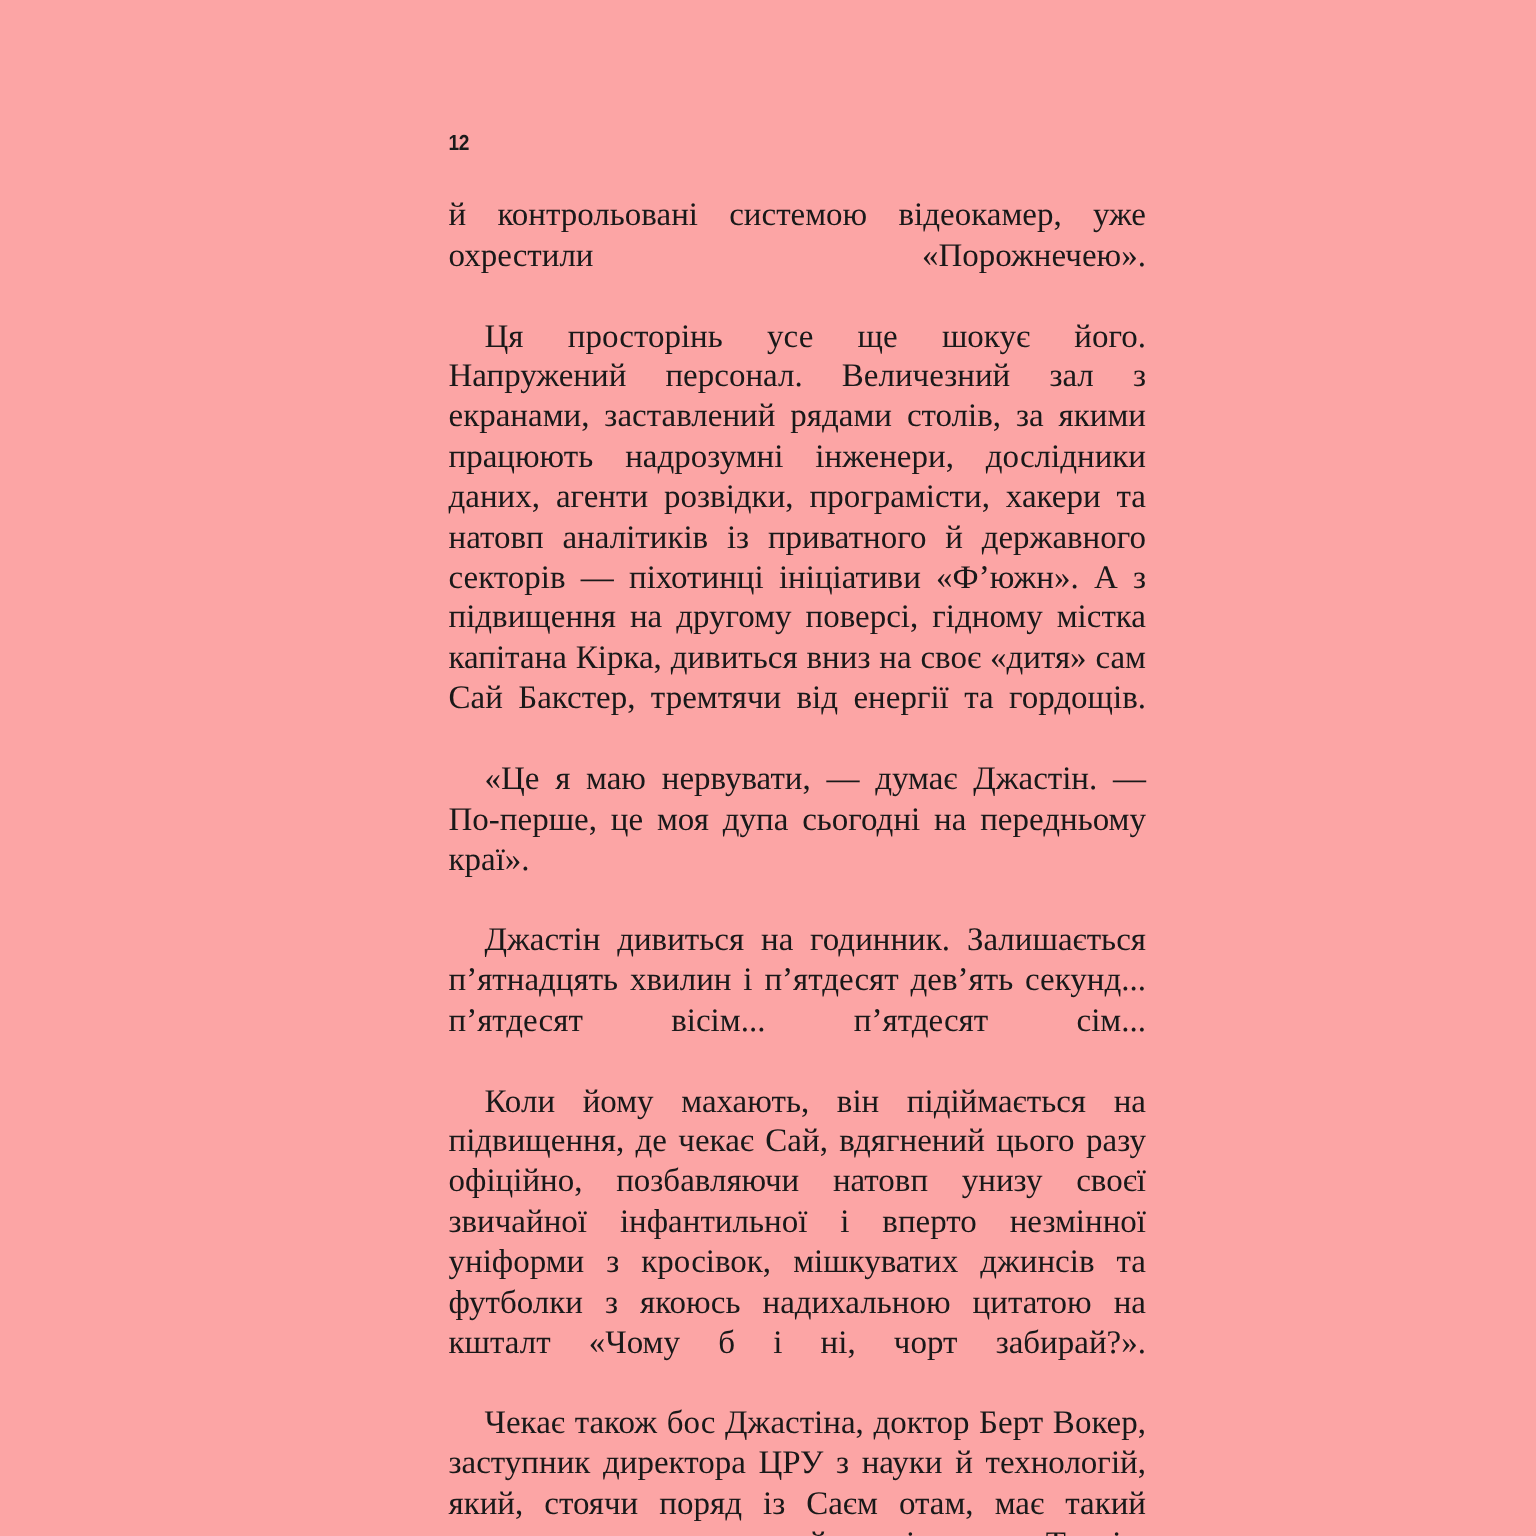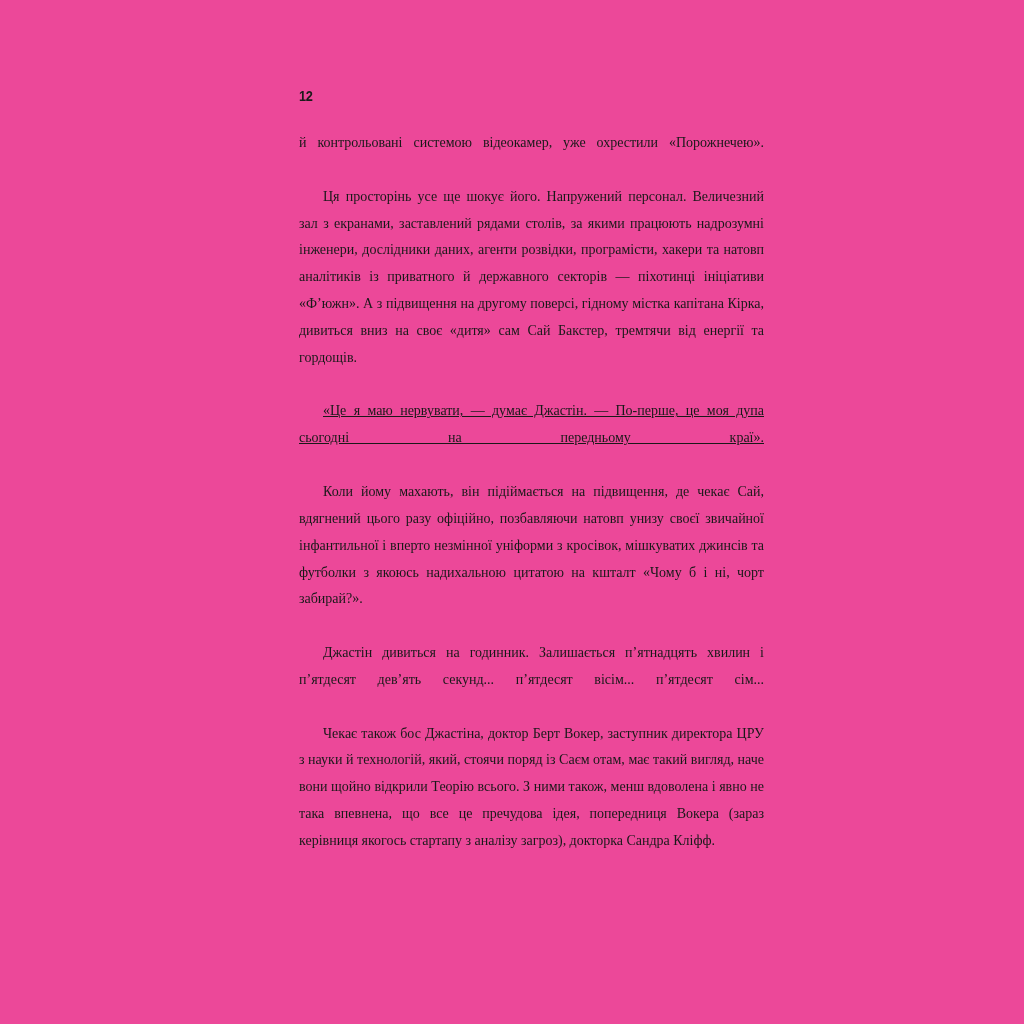--- a/index.html
+++ b/index.html
@@ -81,7 +81,7 @@
 </head>
 <body>
 
-<div class="page" style="background: #ec4899;">
+<div class="page" style="background: #fca5a5;">
 
   <div class="folio-zone">
     <span class="folio">12</span>

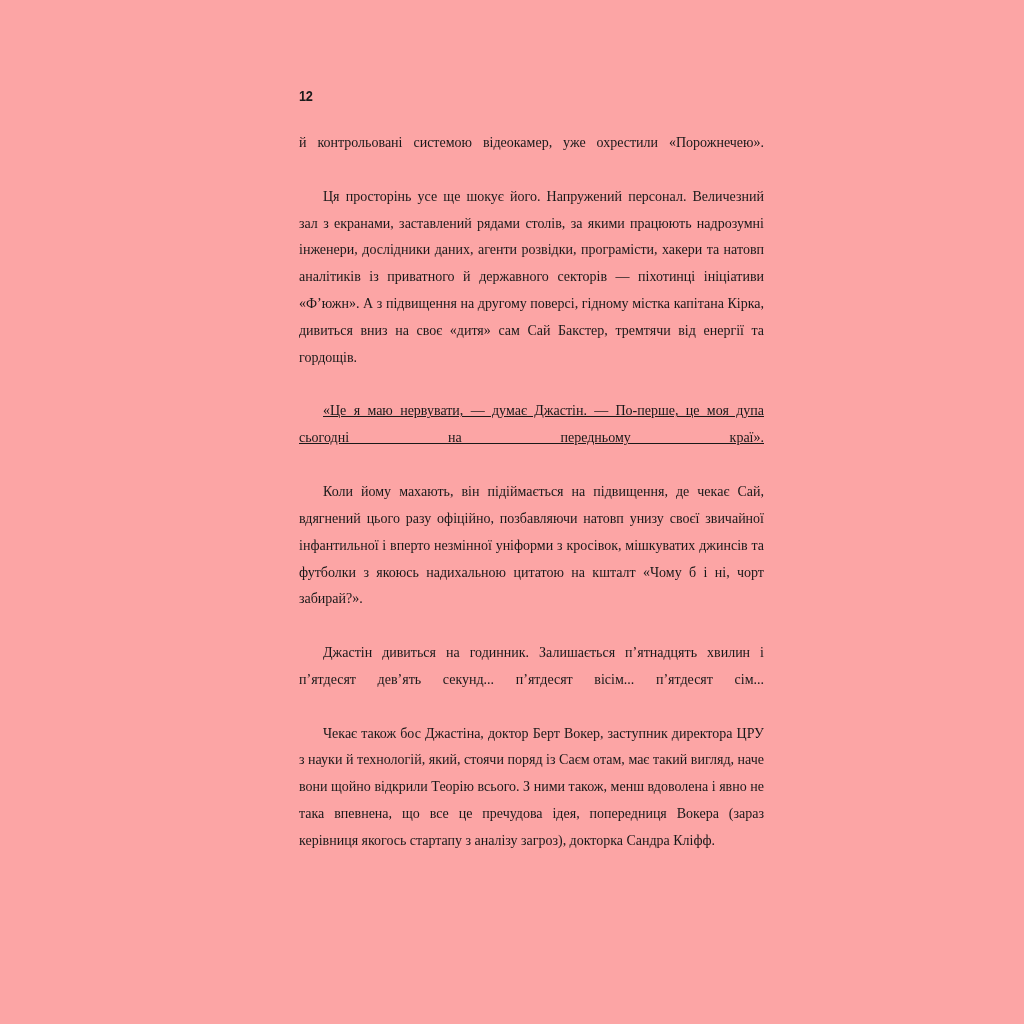--- a/index.html
+++ b/index.html
@@ -56,7 +56,7 @@
   }
   .para {
     margin: 0;
-    font-size: 14px;
+    font-size: 22px;
     line-height: 26.85px;
     color: #191919;
     text-align: justify;

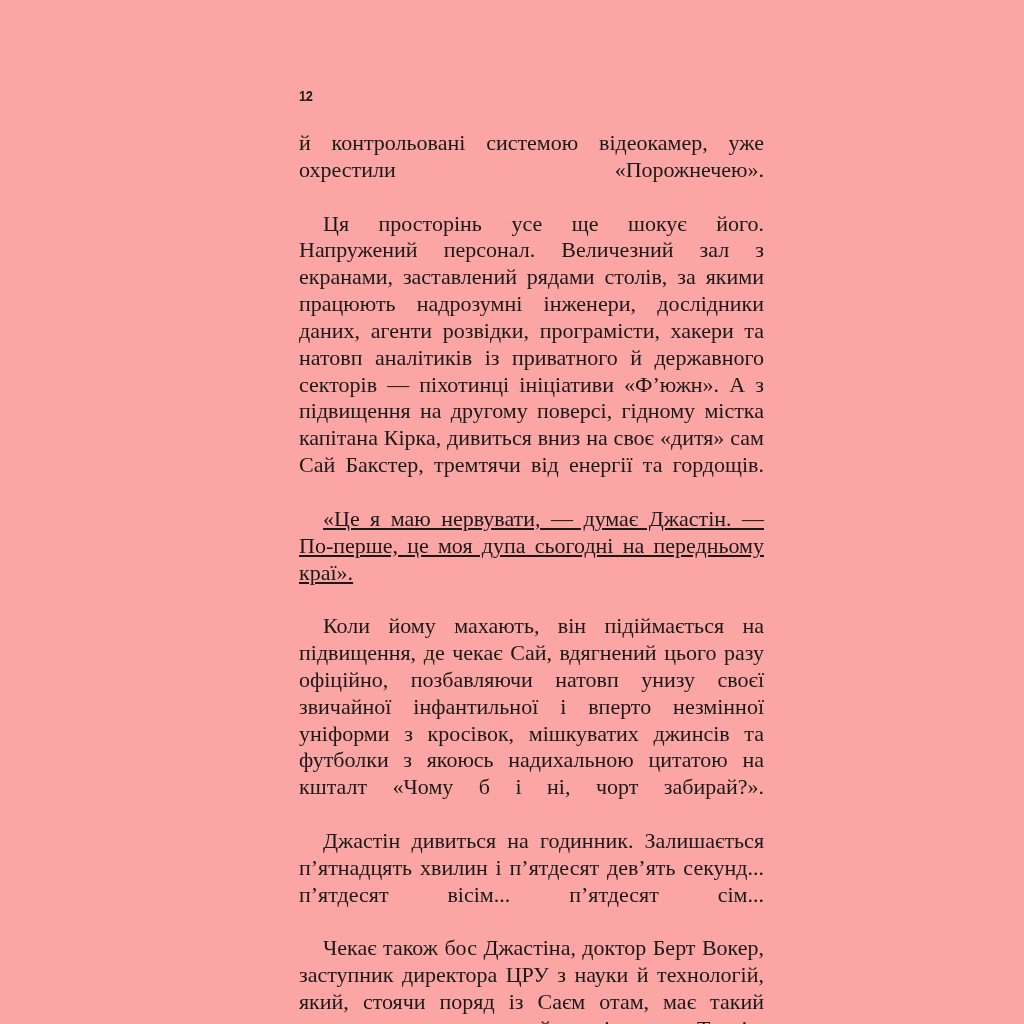--- a/index.html
+++ b/index.html
@@ -90,7 +90,7 @@
   <div class="text-block">
     <p class="para no-indent" style="color: rgb(25, 25, 25);">й контрольовані системою відеокамер, уже охрестили «Порожнечею».</p>
     <p class="para" style="color: rgb(25, 25, 25);">Ця просторінь усе ще шокує його. Напружений персонал. Величезний зал з екранами, заставлений рядами столів, за якими працюють надрозумні інженери, дослідники даних, агенти розвідки, програмісти, хакери та натовп аналітиків із приватного й державного секторів — піхотинці ініціативи «Ф’южн». А з підвищення на другому поверсі, гідному містка капітана Кірка, дивиться вниз на своє «дитя» сам Сай Бакстер, тремтячи від енергії та гордощів.</p>
-    <p class="para" style="color: rgb(25, 25, 25); text-decoration: underline;">«Це я маю нервувати, — думає Джастін. — По-перше, це моя дупа сьогодні на передньому краї».</p>
+    <p class="para" style="color: rgb(25, 25, 25);">«Це я маю нервувати, — думає Джастін. — По-перше, це моя дупа сьогодні на передньому краї».</p>
     <p class="para" style="color: rgb(25, 25, 25);">Коли йому махають, він підіймається на підвищення, де чекає Сай, вдягнений цього разу офіційно, позбавляючи натовп унизу своєї звичайної інфантильної і вперто незмінної уніформи з кросівок, мішкуватих джинсів та футболки з якоюсь надихальною цитатою на кшталт «Чому б і ні, чорт забирай?».</p>
     <p class="para" style="color: rgb(25, 25, 25);">Джастін дивиться на годинник. Залишається п’ятнадцять хвилин і п’ятдесят дев’ять секунд... п’ятдесят вісім... п’ятдесят сім...</p>
     <p class="para last-full" style="color: rgb(25, 25, 25);">Чекає також бос Джастіна, доктор Берт Вокер, заступник директора ЦРУ з науки й технологій, який, стоячи поряд із Саєм отам, має такий вигляд, наче вони щойно відкрили Теорію всього. З ними також, менш вдоволена і явно не така впевнена, що все це пречудова ідея, попередниця Вокера (зараз керівниця якогось стартапу з аналізу загроз), докторка Сандра Кліфф.</p>

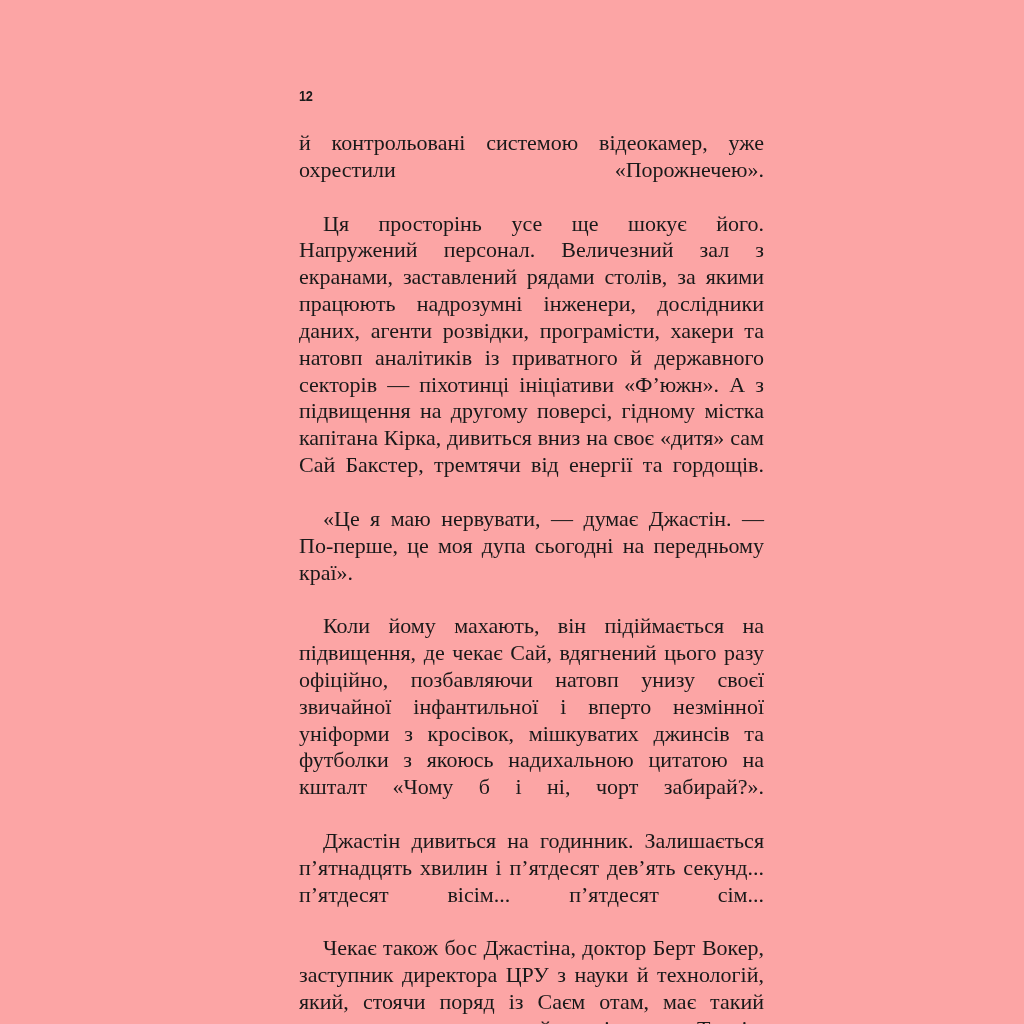--- a/index.html
+++ b/index.html
@@ -91,8 +91,8 @@
     <p class="para no-indent" style="color: rgb(25, 25, 25);">й контрольовані системою відеокамер, уже охрестили «Порожнечею».</p>
     <p class="para" style="color: rgb(25, 25, 25);">Ця просторінь усе ще шокує його. Напружений персонал. Величезний зал з екранами, заставлений рядами столів, за якими працюють надрозумні інженери, дослідники даних, агенти розвідки, програмісти, хакери та натовп аналітиків із приватного й державного секторів — піхотинці ініціативи «Ф’южн». А з підвищення на другому поверсі, гідному містка капітана Кірка, дивиться вниз на своє «дитя» сам Сай Бакстер, тремтячи від енергії та гордощів.</p>
     <p class="para" style="color: rgb(25, 25, 25);">«Це я маю нервувати, — думає Джастін. — По-перше, це моя дупа сьогодні на передньому краї».</p>
+    <p class="para" style="color: rgb(25, 25, 25);">Джастін дивиться на годинник. Залишається п’ятнадцять хвилин і п’ятдесят дев’ять секунд... п’ятдесят вісім... п’ятдесят сім...</p>
     <p class="para" style="color: rgb(25, 25, 25);">Коли йому махають, він підіймається на підвищення, де чекає Сай, вдягнений цього разу офіційно, позбавляючи натовп унизу своєї звичайної інфантильної і вперто незмінної уніформи з кросівок, мішкуватих джинсів та футболки з якоюсь надихальною цитатою на кшталт «Чому б і ні, чорт забирай?».</p>
-    <p class="para" style="color: rgb(25, 25, 25);">Джастін дивиться на годинник. Залишається п’ятнадцять хвилин і п’ятдесят дев’ять секунд... п’ятдесят вісім... п’ятдесят сім...</p>
     <p class="para last-full" style="color: rgb(25, 25, 25);">Чекає також бос Джастіна, доктор Берт Вокер, заступник директора ЦРУ з науки й технологій, який, стоячи поряд із Саєм отам, має такий вигляд, наче вони щойно відкрили Теорію всього. З ними також, менш вдоволена і явно не така впевнена, що все це пречудова ідея, попередниця Вокера (зараз керівниця якогось стартапу з аналізу загроз), докторка Сандра Кліфф.</p>
   </div>
 

